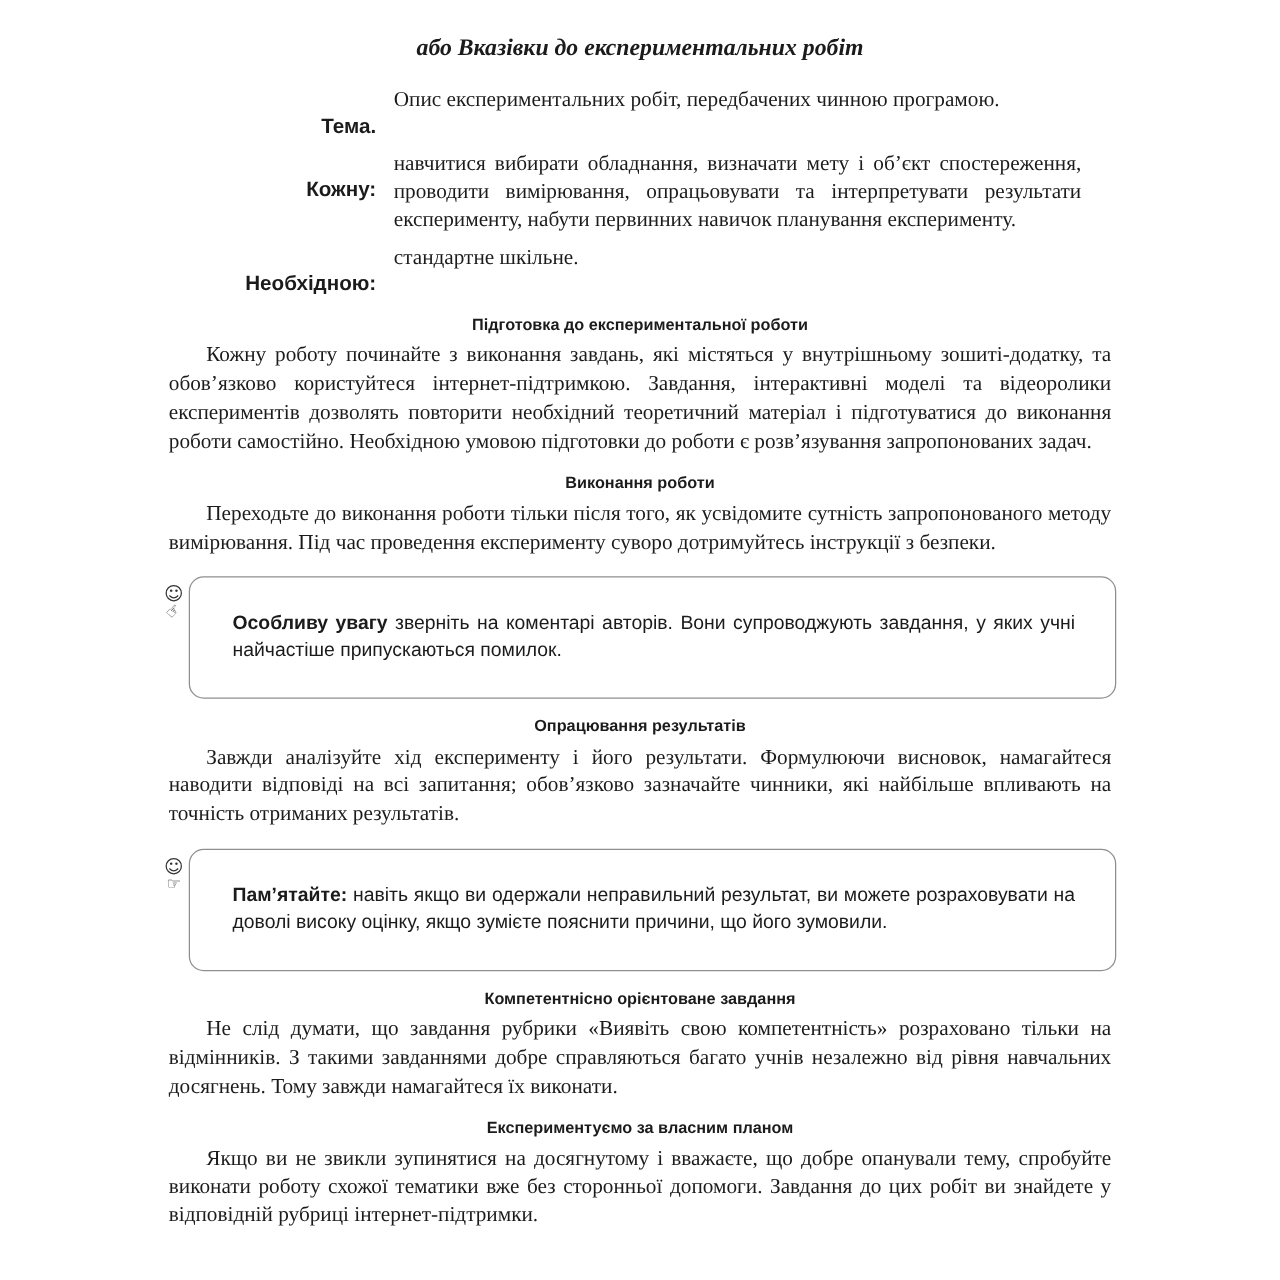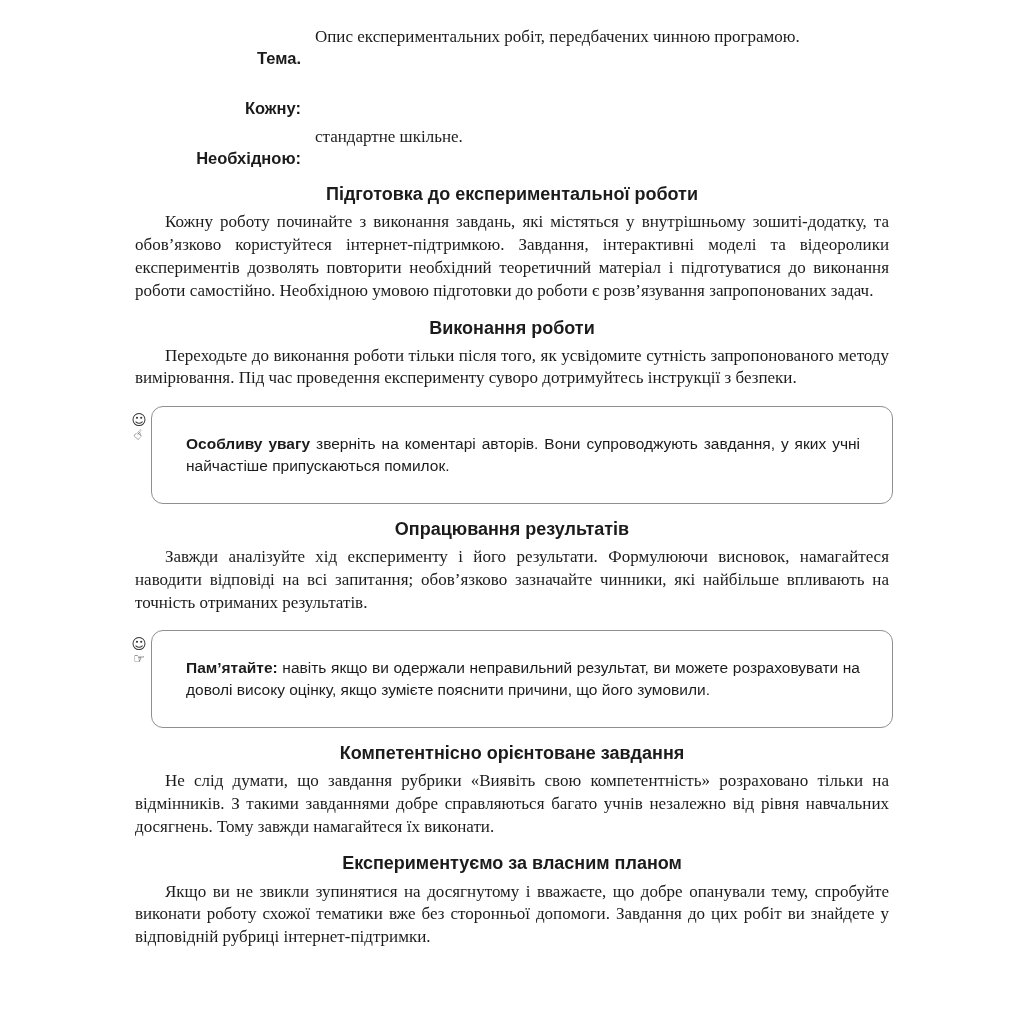--- a/index.html
+++ b/index.html
@@ -112,6 +112,7 @@
 <div class="page">
   <div class="content">
 
+    <h2 class="subtitle">або Вказівки до експериментальних робіт</h2>
 
     <div class="deflist">
       <div class="defrow">

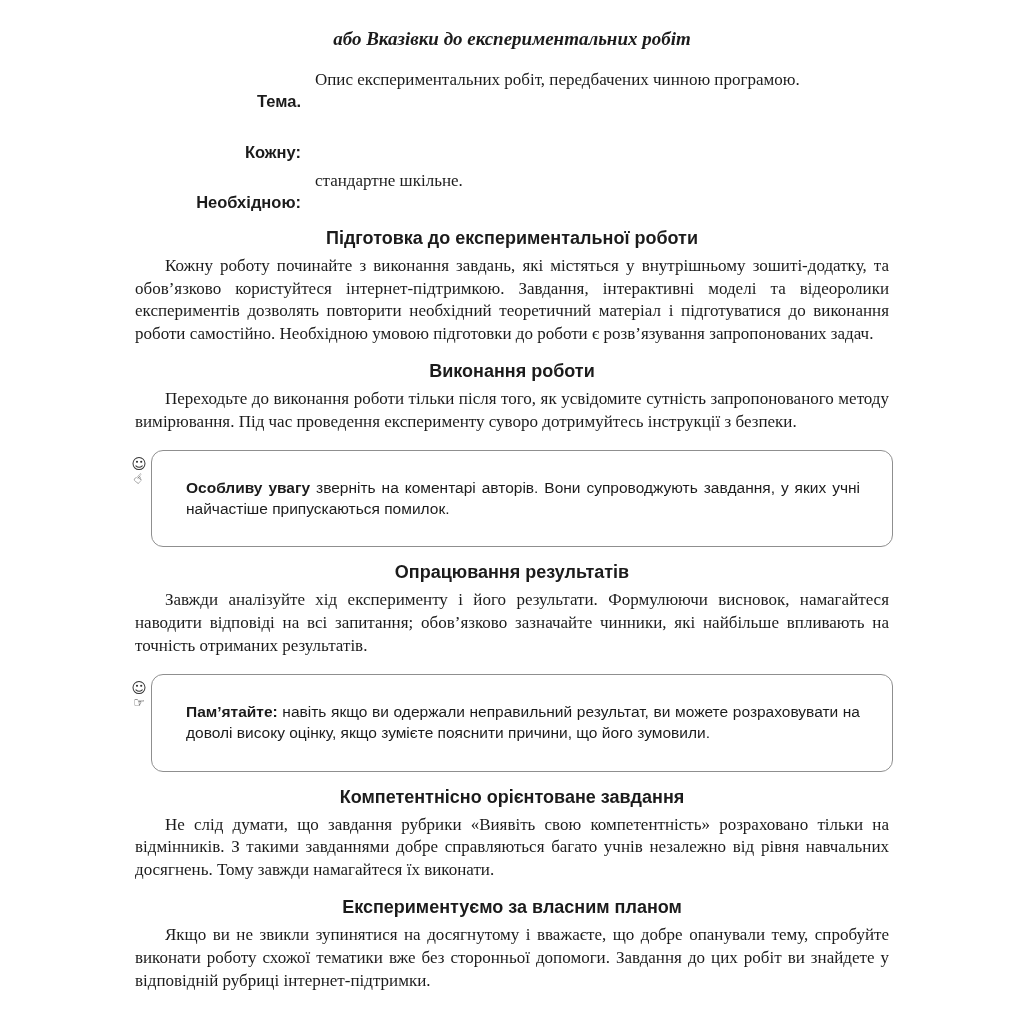--- a/index.html
+++ b/index.html
@@ -121,6 +121,7 @@
       </div>
       <div class="defrow">
         <div class="defterm">Кожну:</div>
+        <div class="deftext">навчитися вибирати обладнання, визначати мету і об’єкт спостереження, проводити вимірювання, опрацьовувати та інтерпретувати результати експерименту, набути первинних навичок планування експерименту.</div>
       </div>
       <div class="defrow">
         <div class="defterm">Необхідною:</div>

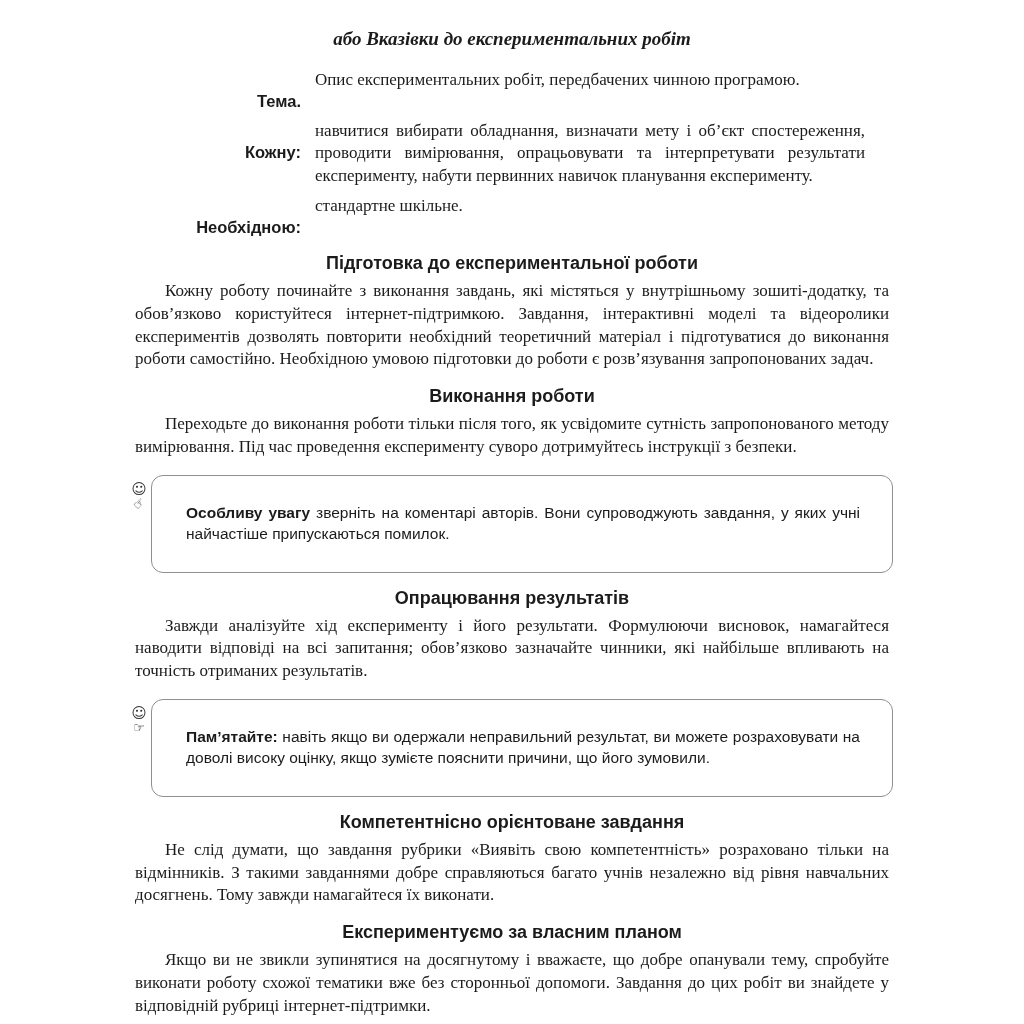--- a/index.html
+++ b/index.html
@@ -62,7 +62,7 @@
   }
   h3.section-heading {
     font-family: "Liberation Sans", "DejaVu Sans", sans-serif;
-    font-size: 18px;
+    font-size: 13px;
     font-weight: bold;
     text-align: center;
     margin: 13px 0 5px 0;

